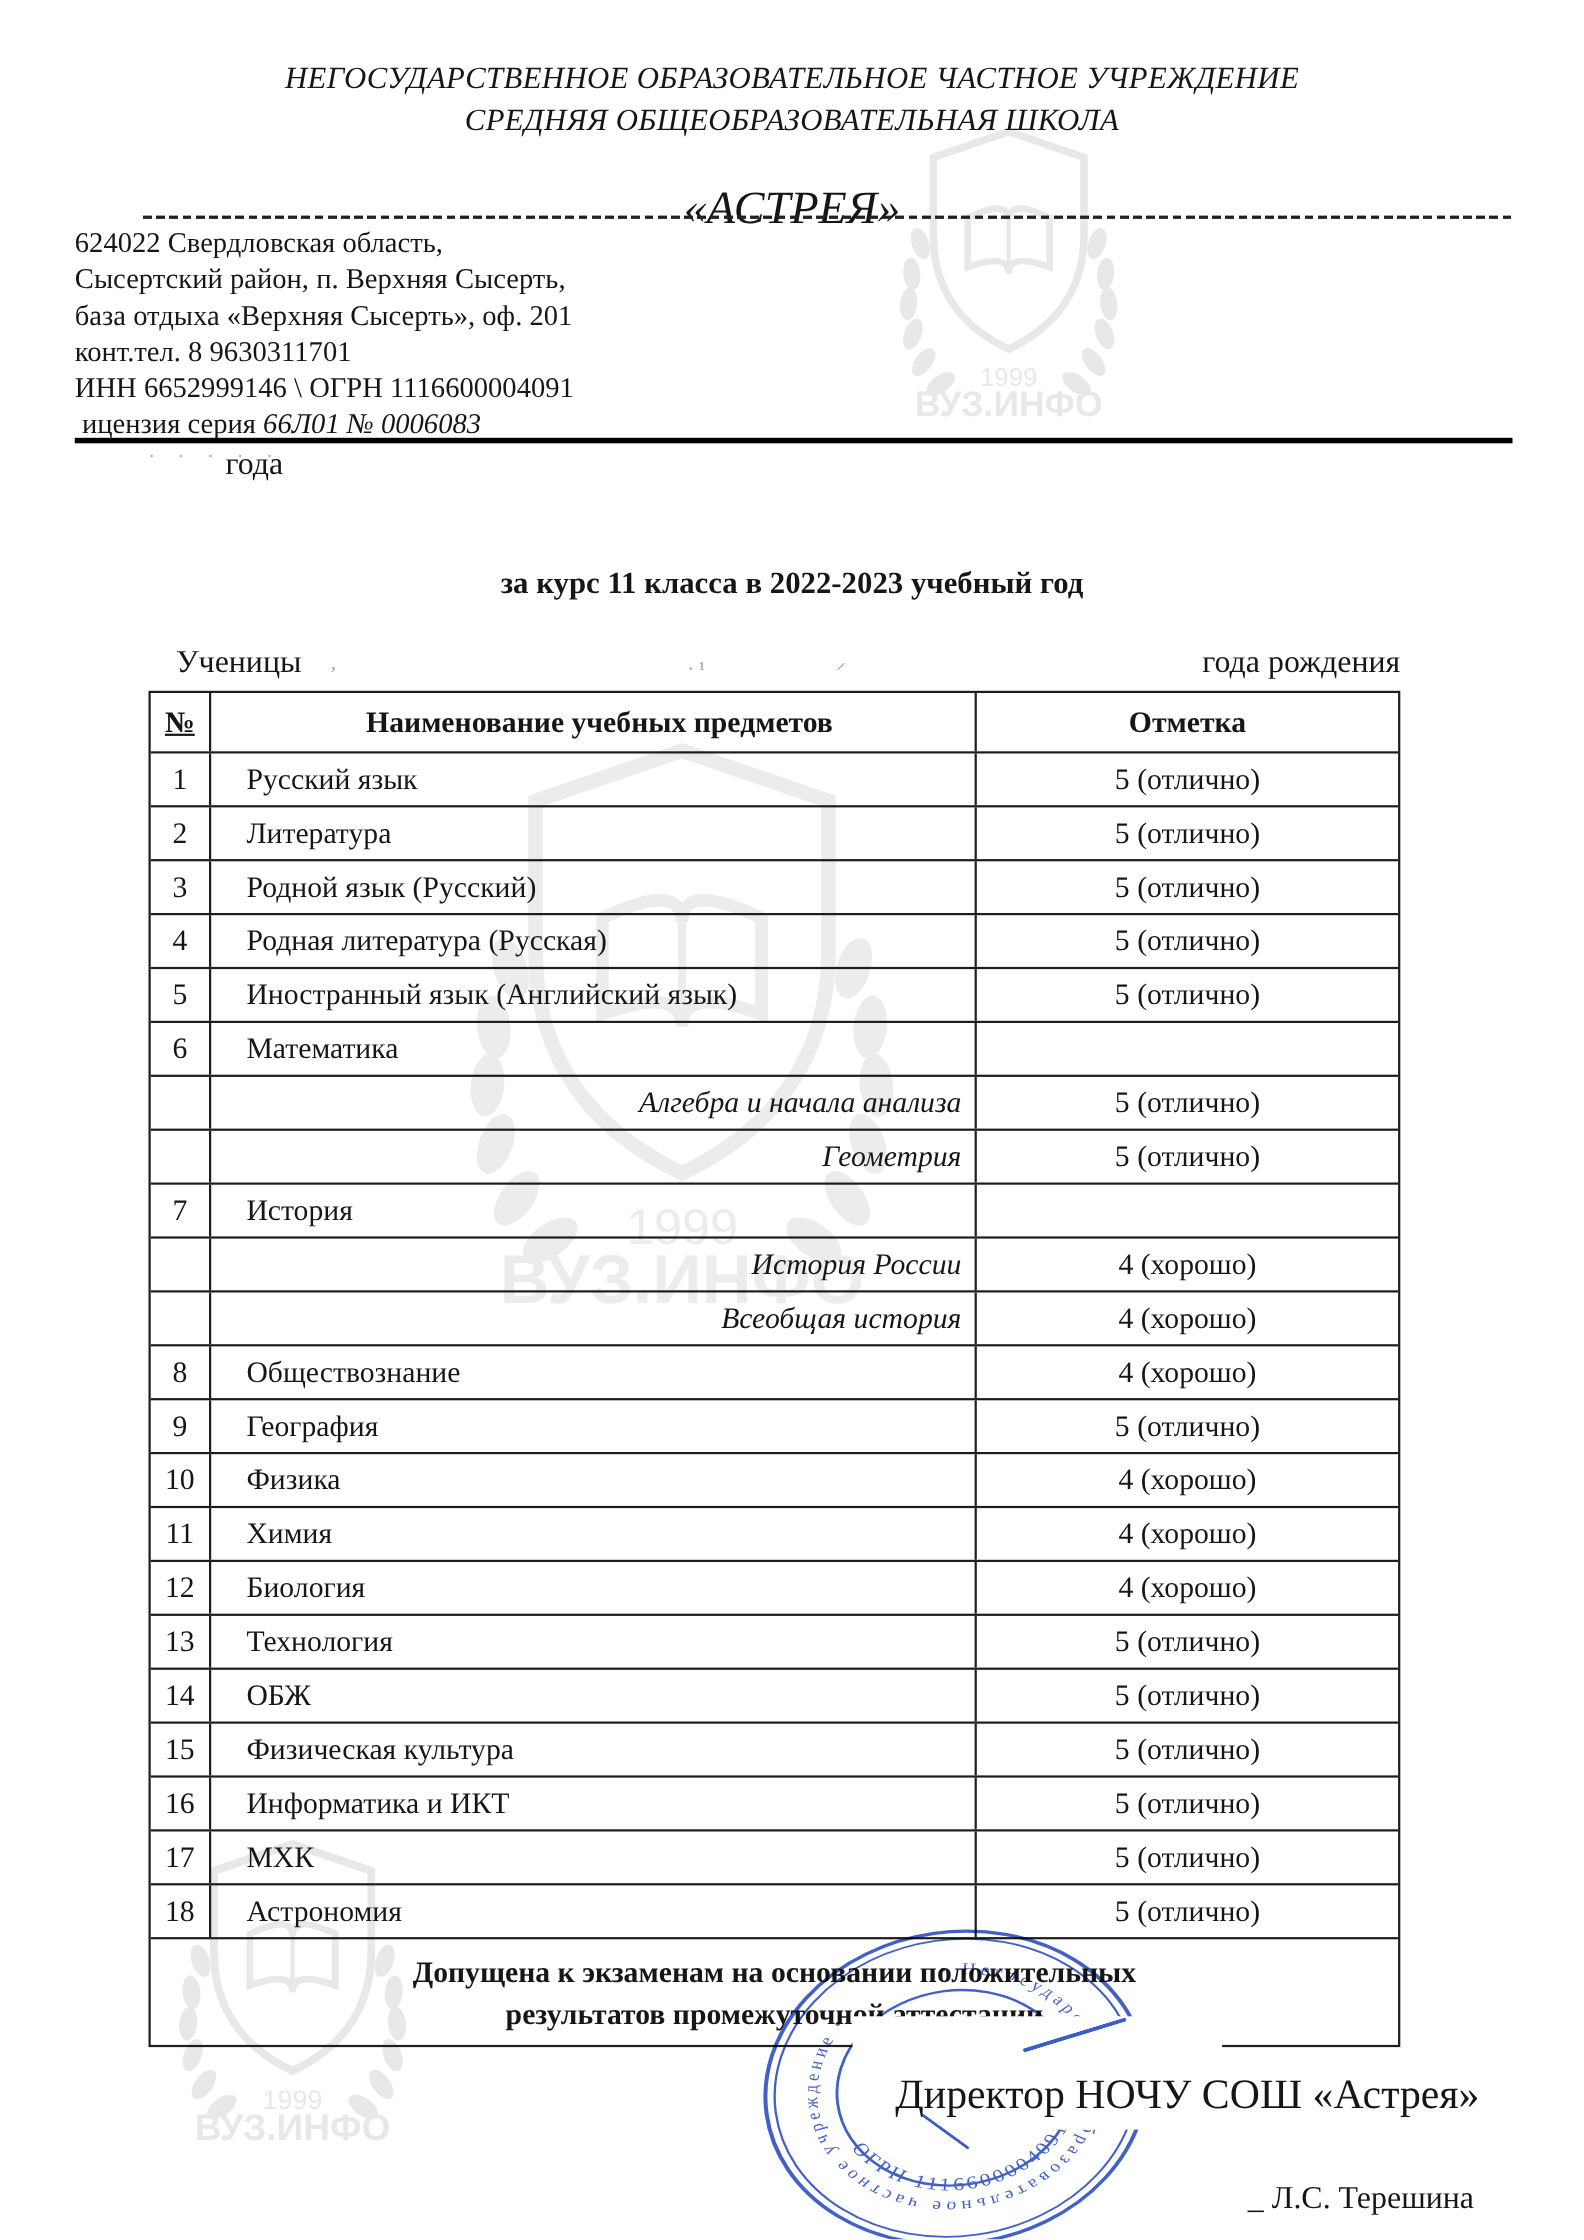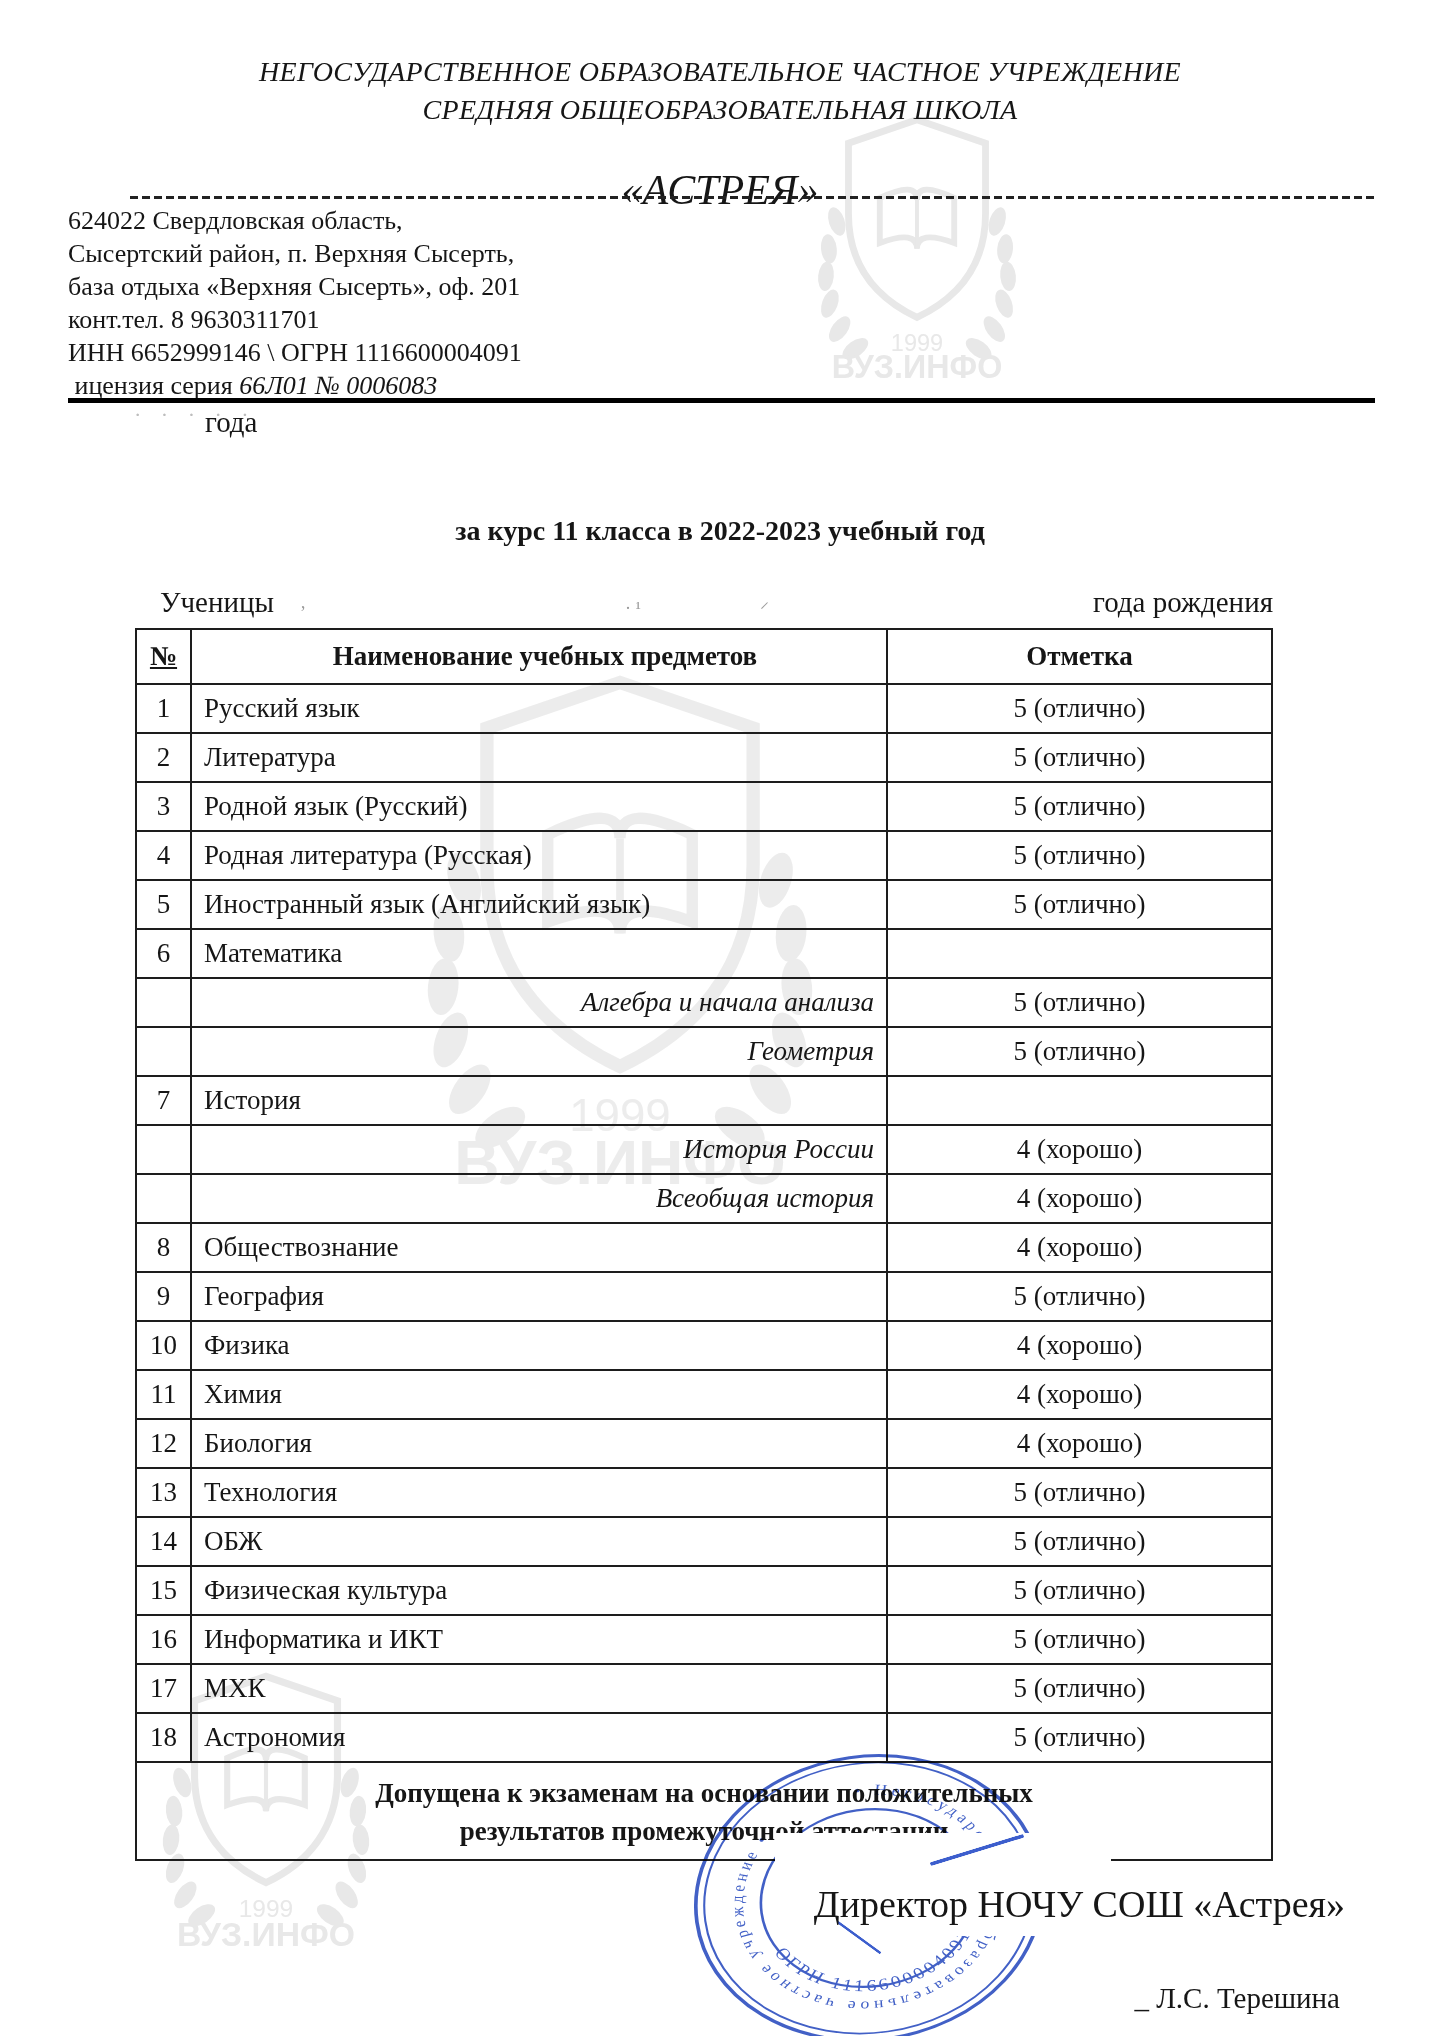--- a/index.html
+++ b/index.html
@@ -45,7 +45,7 @@
   .thead { display:flex; height:53px; border-bottom:2px solid #1d1d1d; font-weight:bold; font-size:27px; }
   .trow  { display:flex; height:47px; border-bottom:2px solid #1d1d1d; font-size:27px; }
   .c-num  { width:55px; border-right:2px solid #1d1d1d; display:flex; align-items:center; justify-content:center; box-sizing:border-box; flex:none; }
-  .c-subj { width:696px; border-right:2px solid #1d1d1d; display:flex; align-items:center; padding-left:12px; box-sizing:border-box; flex:none; }
+  .c-subj { width:696px; border-right:2px solid #1d1d1d; display:flex; align-items:center; padding-left:32px; box-sizing:border-box; flex:none; }
   .c-mark { flex:1; display:flex; align-items:center; justify-content:center; }
   .thead .c-num span { text-decoration:underline; }
   .thead .c-subj { justify-content:center; padding-left:12px; }

